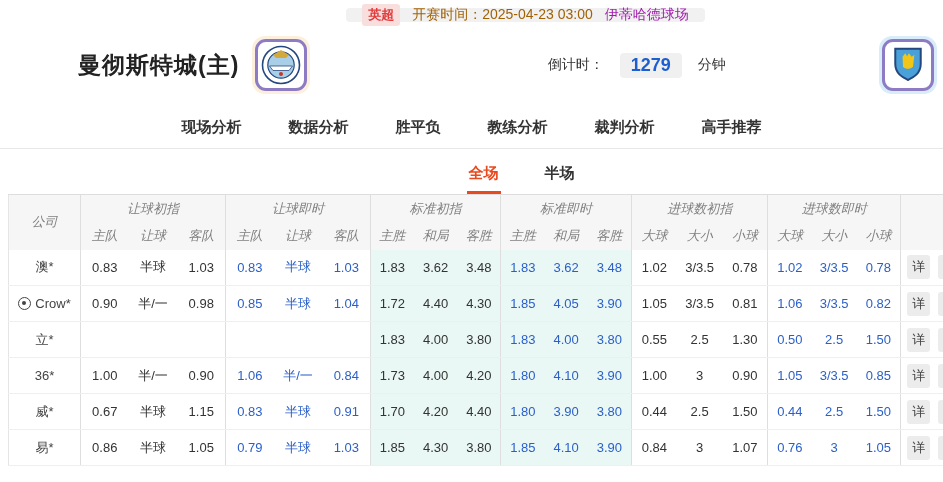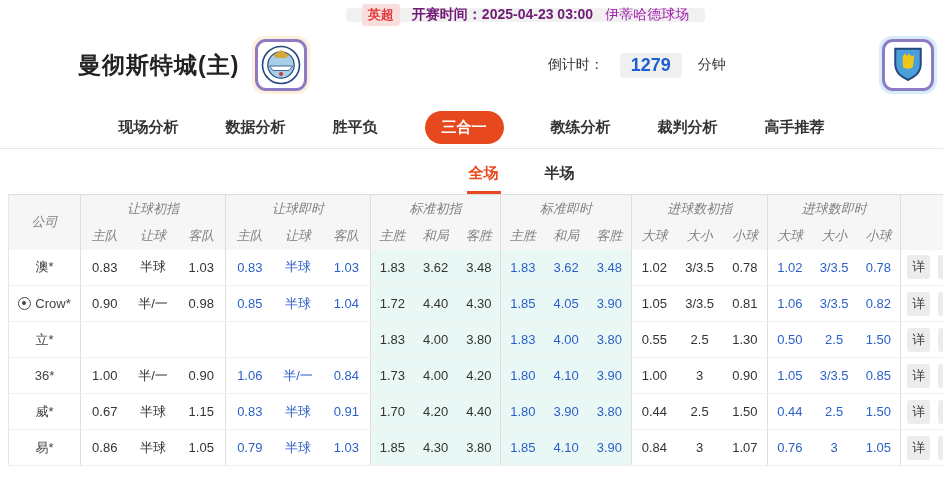--- a/index.html
+++ b/index.html
@@ -12,7 +12,7 @@
     border-radius:4px; height:14px; padding:0 16px; position:relative; left:54px; font-size:14px; }
   .league-badge { color:#e23b3b; background:#f9dede; border-radius:3px; font-size:13px;
     padding:2px 6px; font-weight:bold; }
-  .kickoff-label,.kickoff-time { font-weight:bold; color:#701a75;margin-top:10px; }
+  .kickoff-label,.kickoff-time { font-weight:normal; color:#a16207;margin-top:10px; }
   .venue { color:#a21caf; }
 
   

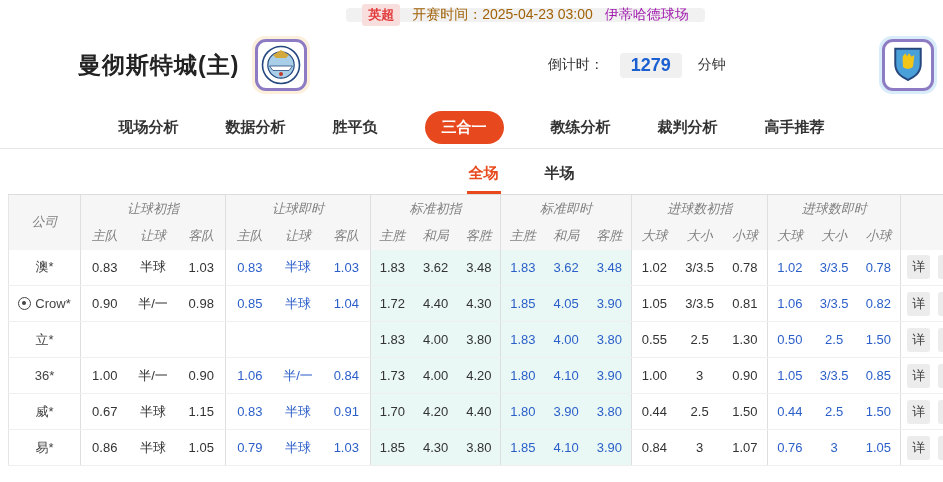--- a/index.html
+++ b/index.html
@@ -113,7 +113,6 @@
     <a class="nav-tab">现场分析</a>
     <a class="nav-tab">数据分析</a>
     <a class="nav-tab">胜平负</a>
-    <a class="nav-tab active">三合一</a>
     <a class="nav-tab">教练分析</a>
     <a class="nav-tab">裁判分析</a>
     <a class="nav-tab">高手推荐</a>

